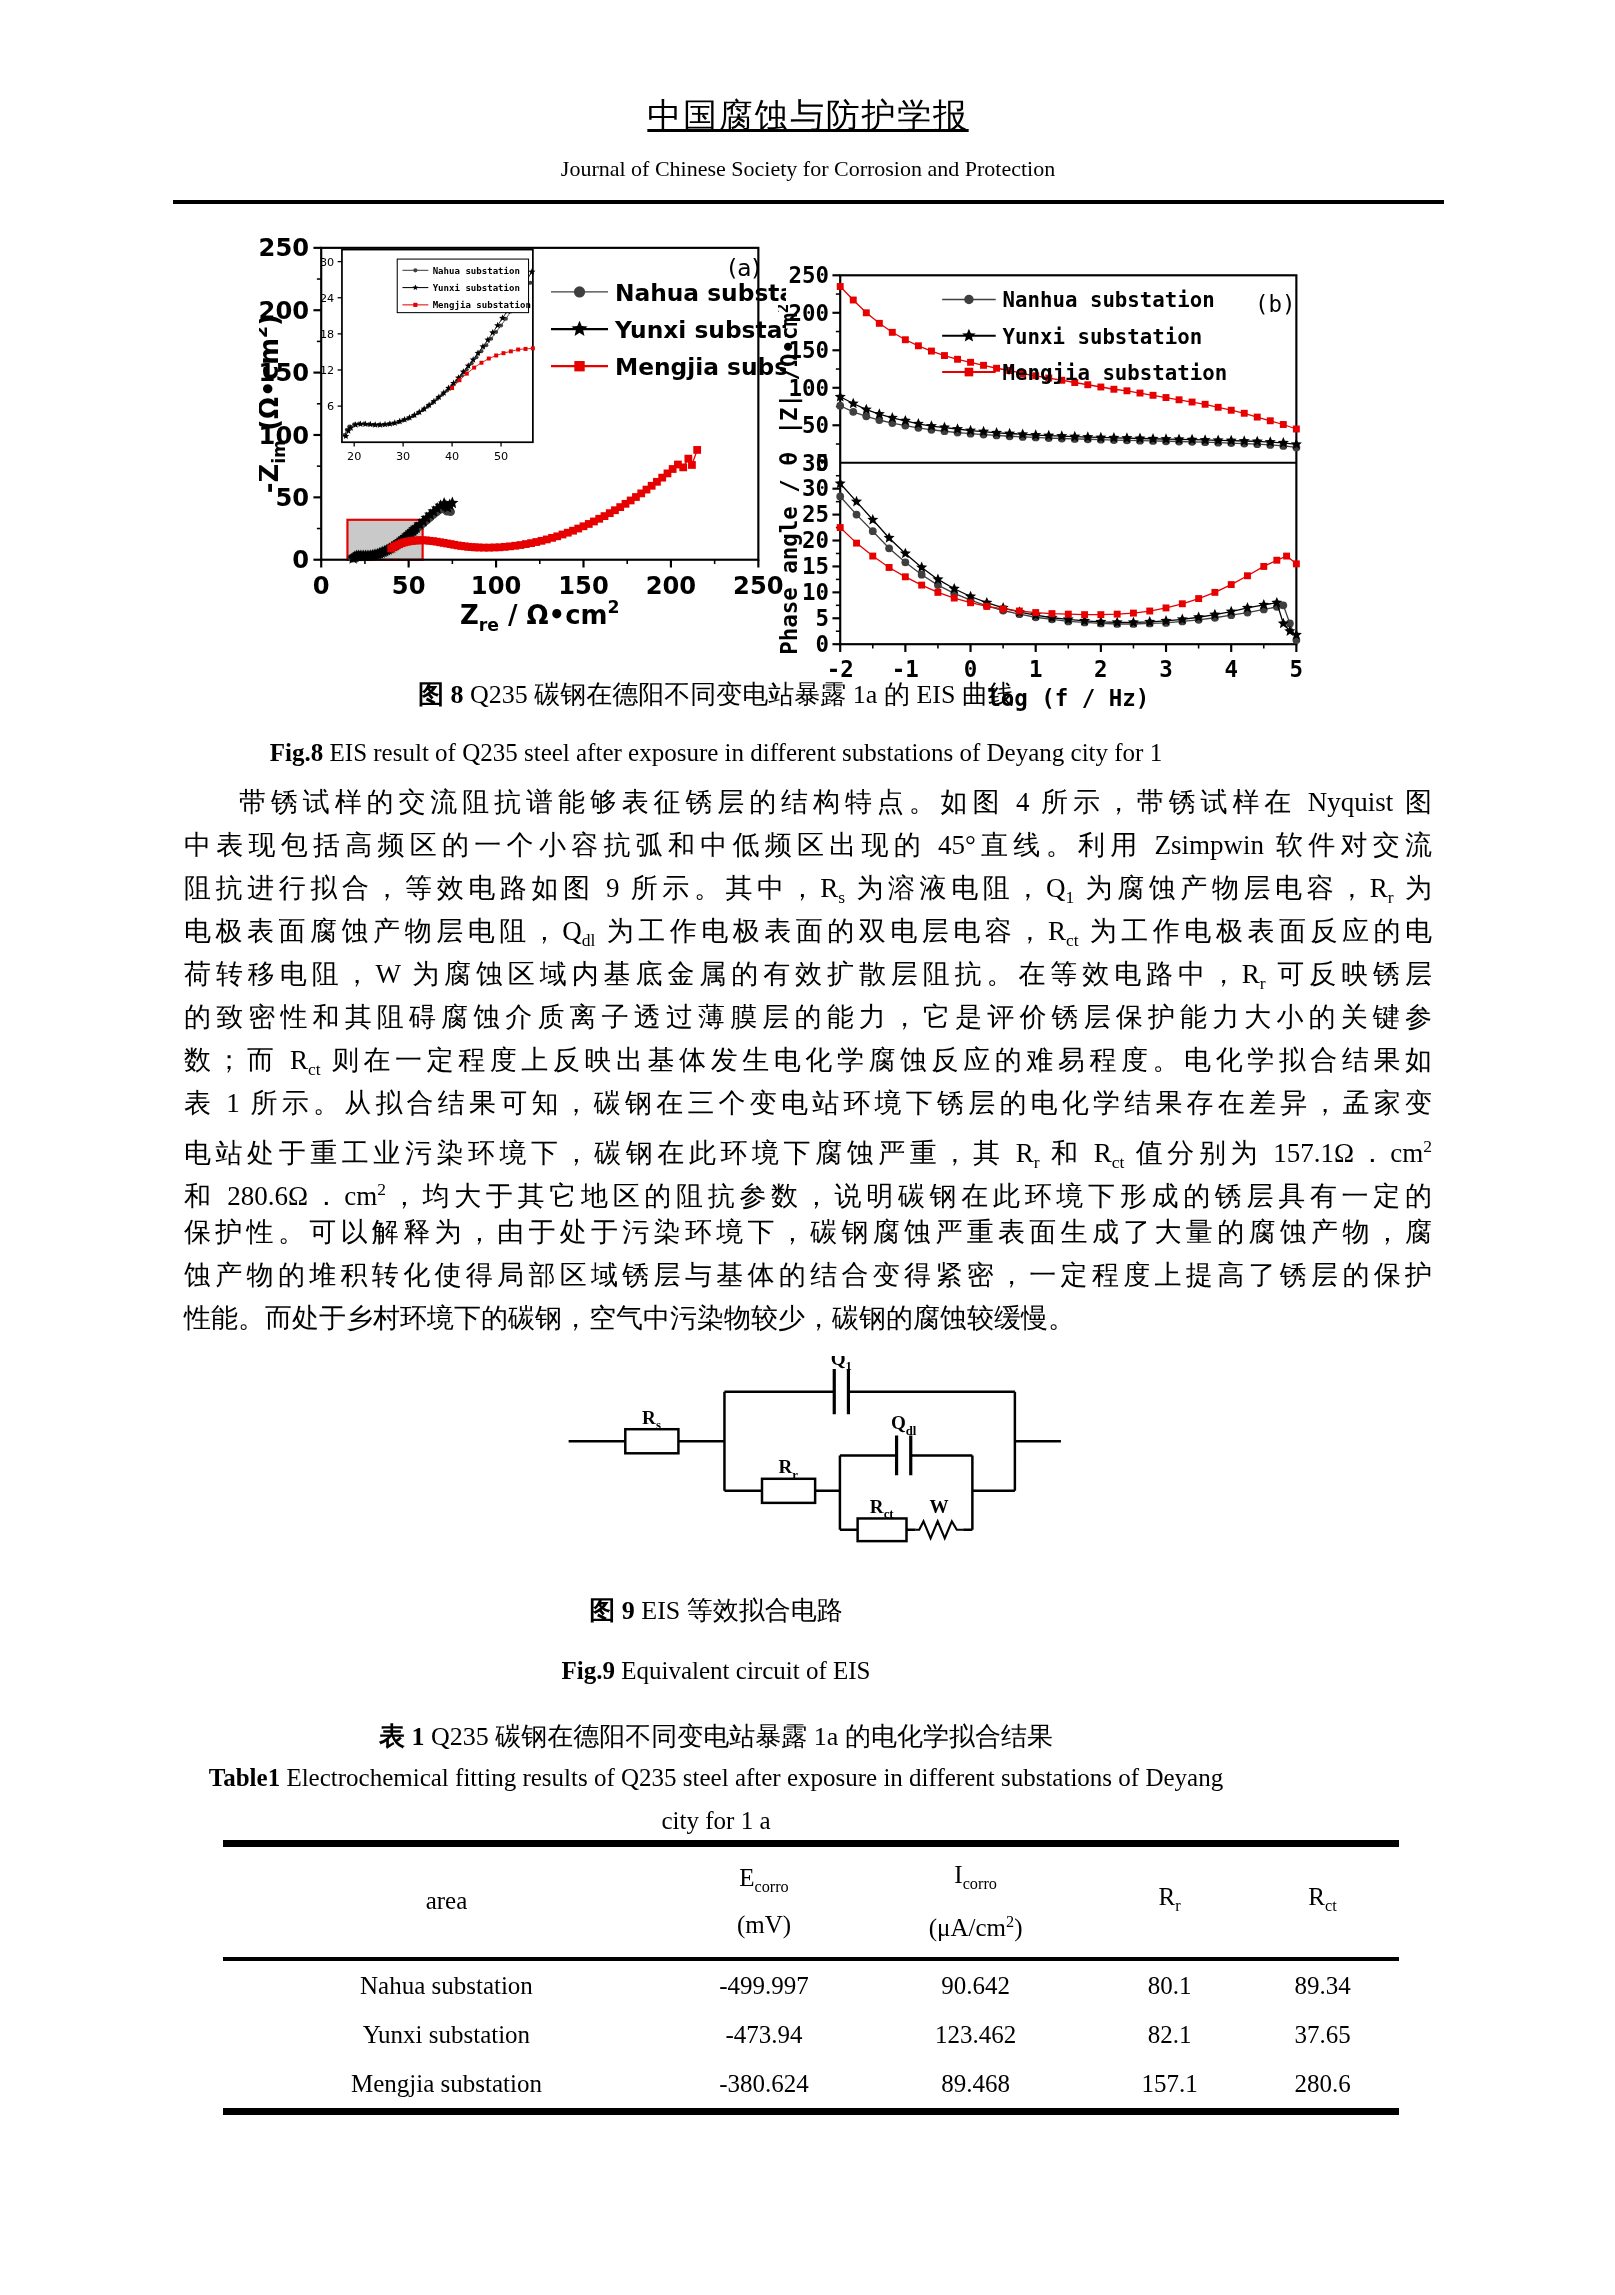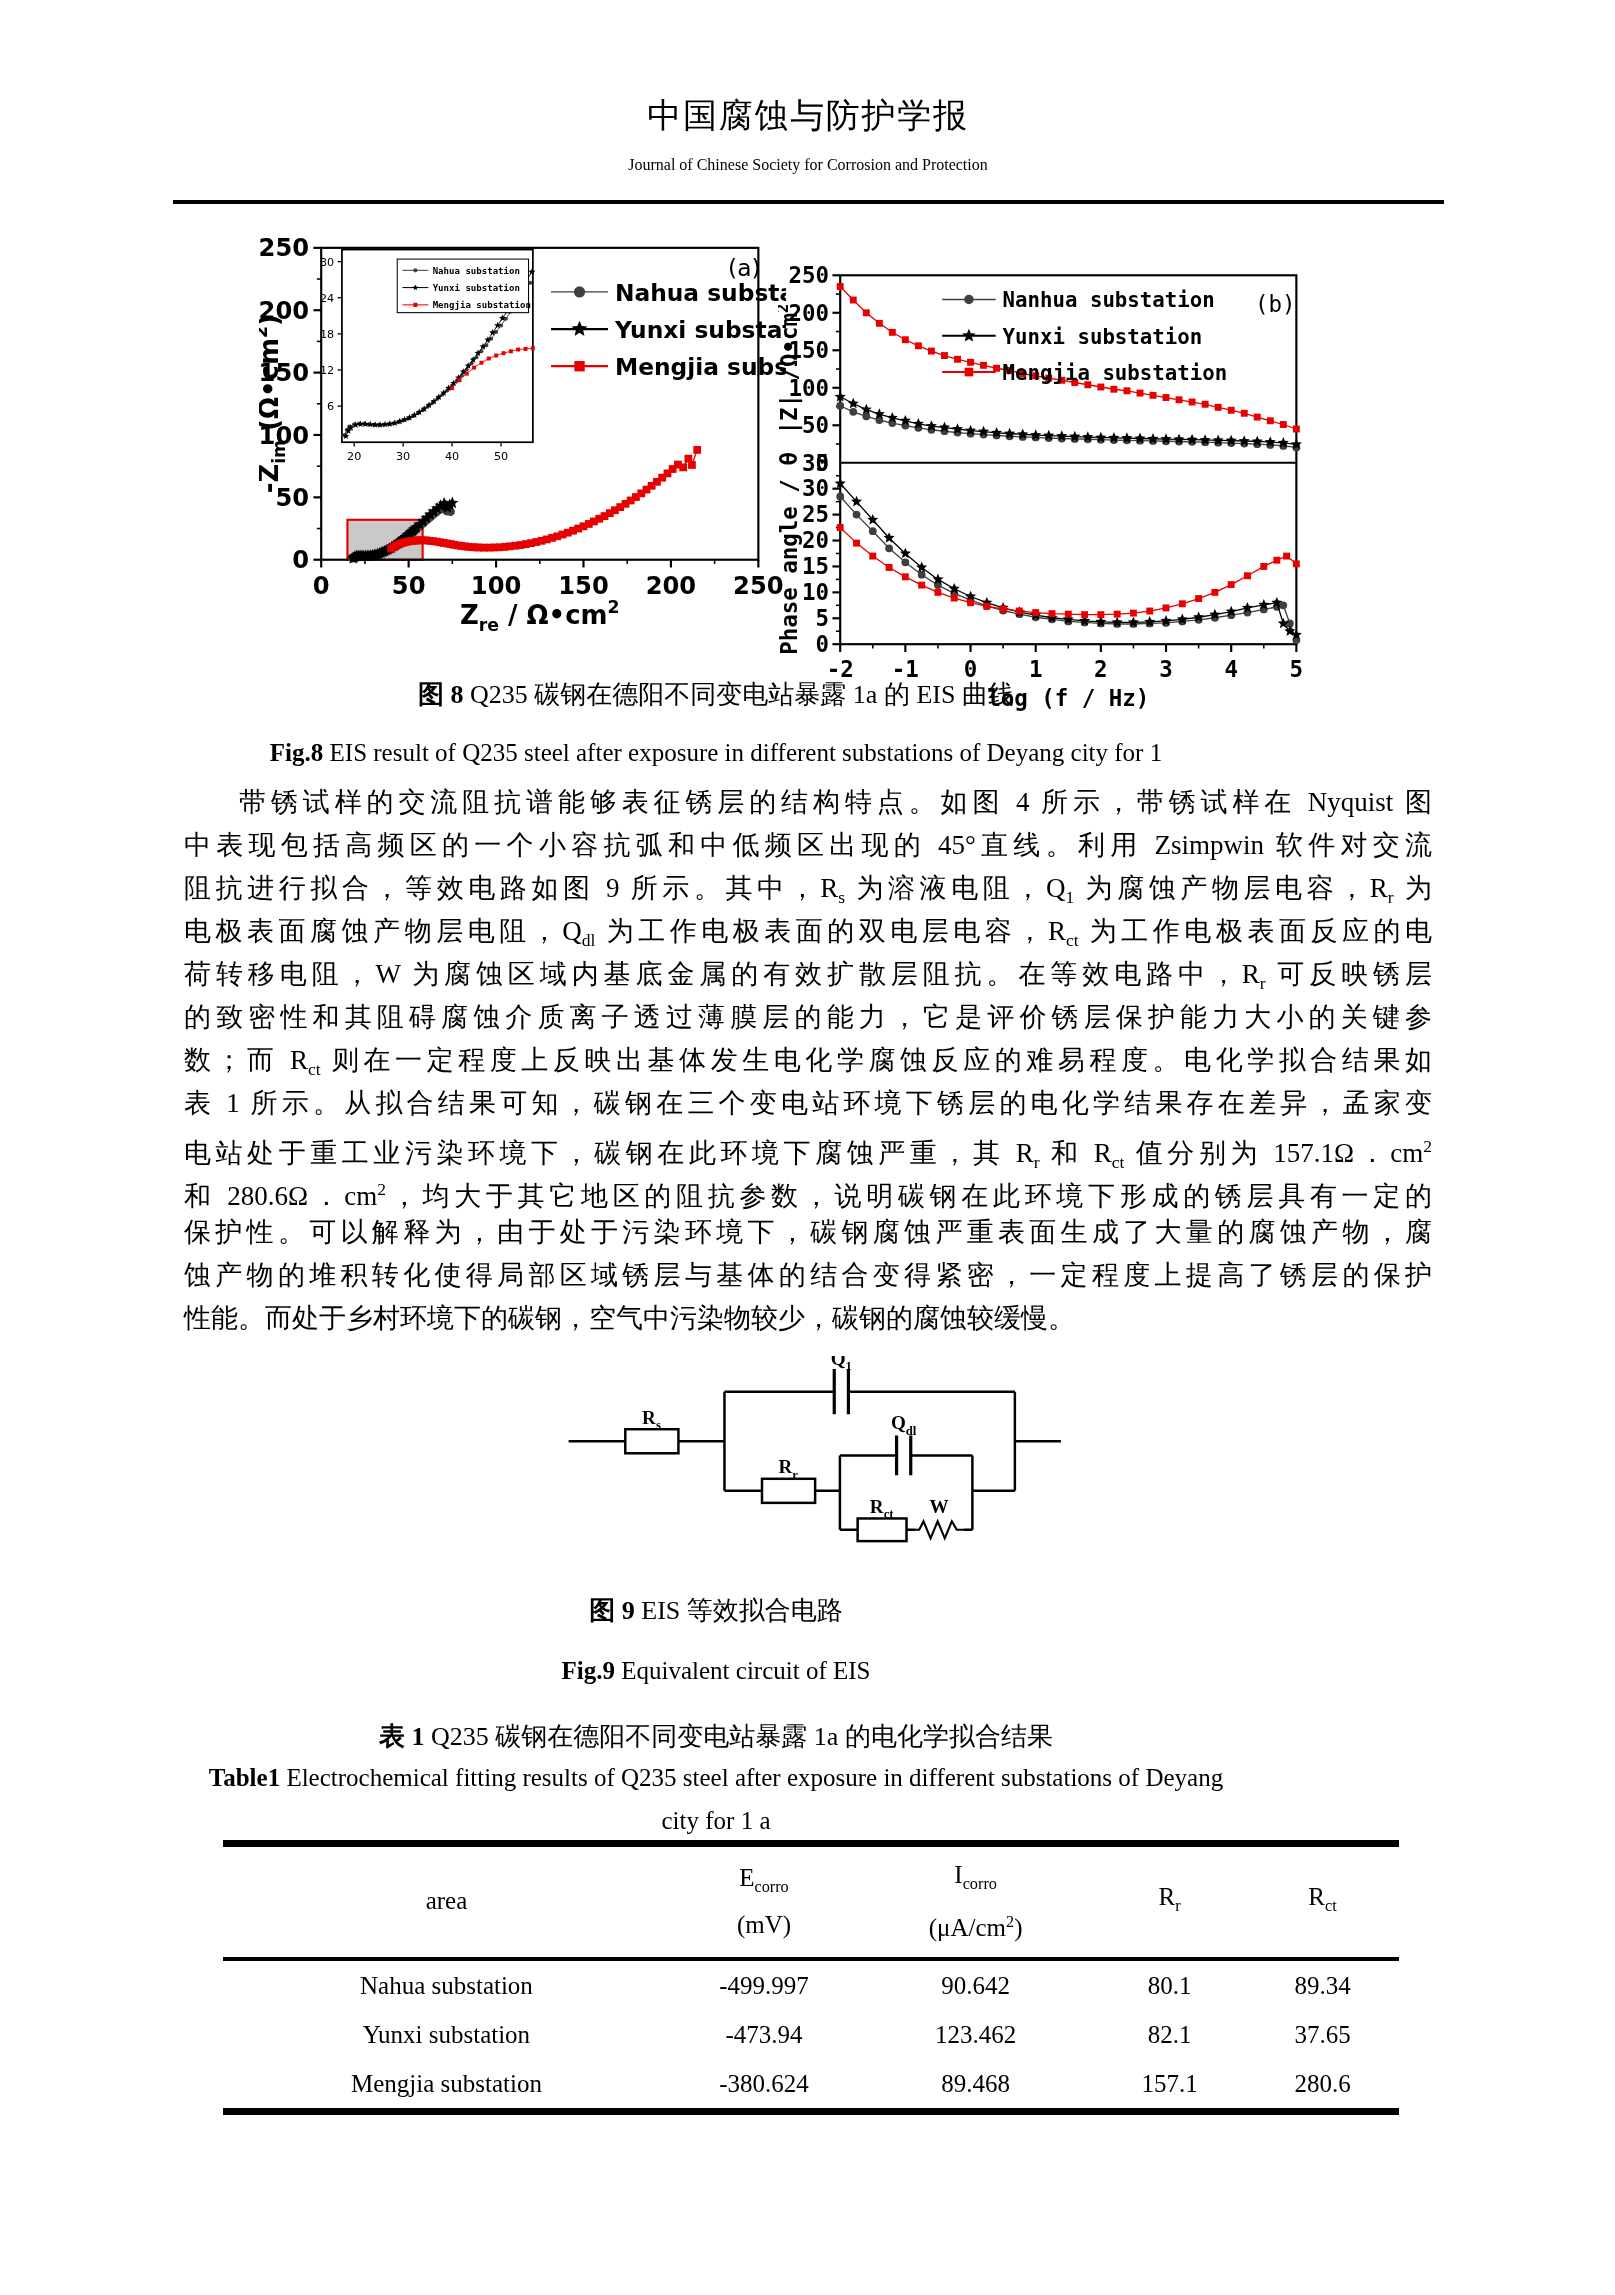--- a/index.html
+++ b/index.html
@@ -7,7 +7,7 @@
         font-family:"Liberation Serif","DejaVu Serif",serif;color:#000;overflow:hidden;}
   .abs{position:absolute;}
   .center{left:0;width:1616px;text-align:center;}
-  .header-title{top:93px;font-size:34px;letter-spacing:1.7px;}
+  .header-title{top:93px;font-size:34px;letter-spacing:1.7px;text-decoration:underline;}
   .header-sub{top:156px;font-size:16px;}
   .rule{left:173px;top:200px;width:1271px;height:4.3px;background:#000;}
   .cap{left:15px;width:1402px;text-align:center;}

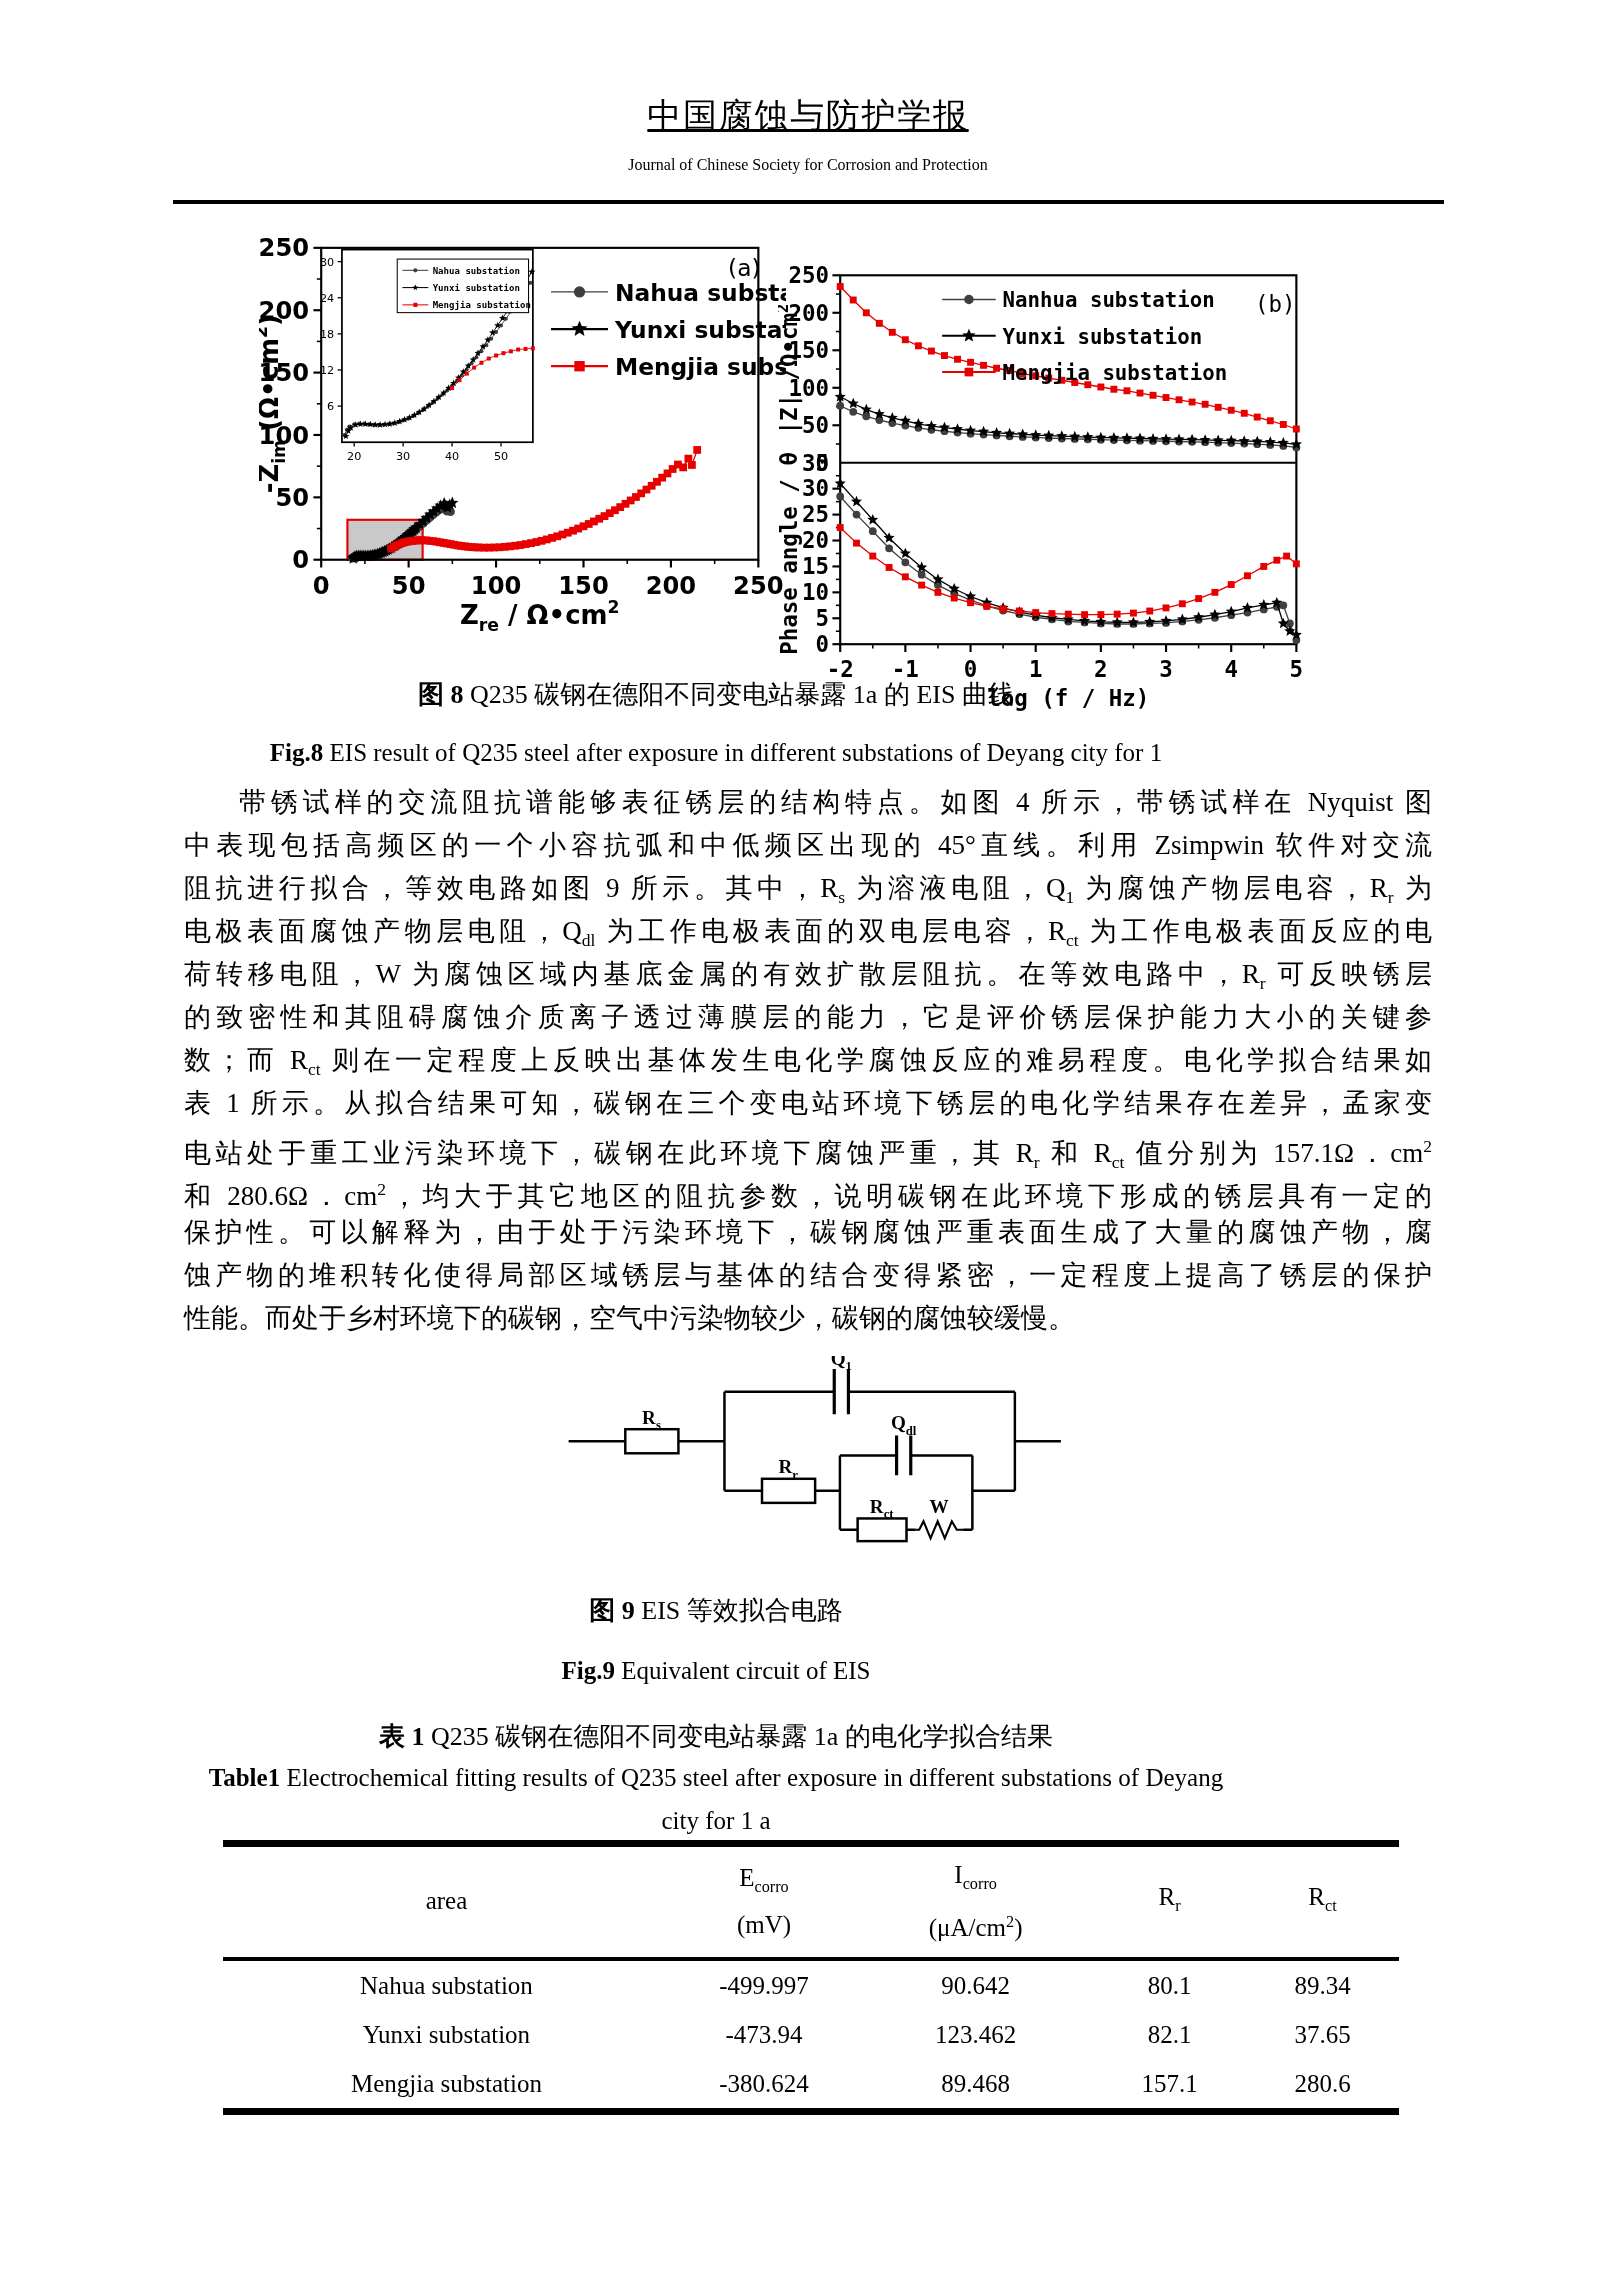--- a/index.html
+++ b/index.html
@@ -8,7 +8,7 @@
   .abs{position:absolute;}
   .center{left:0;width:1616px;text-align:center;}
   .header-title{top:93px;font-size:34px;letter-spacing:1.7px;text-decoration:underline;}
-  .header-sub{top:156px;font-size:16px;}
+  .header-sub{top:156px;font-size:22px;}
   .rule{left:173px;top:200px;width:1271px;height:4.3px;background:#000;}
   .cap{left:15px;width:1402px;text-align:center;}
   .cap-zh{font-size:26px;}

